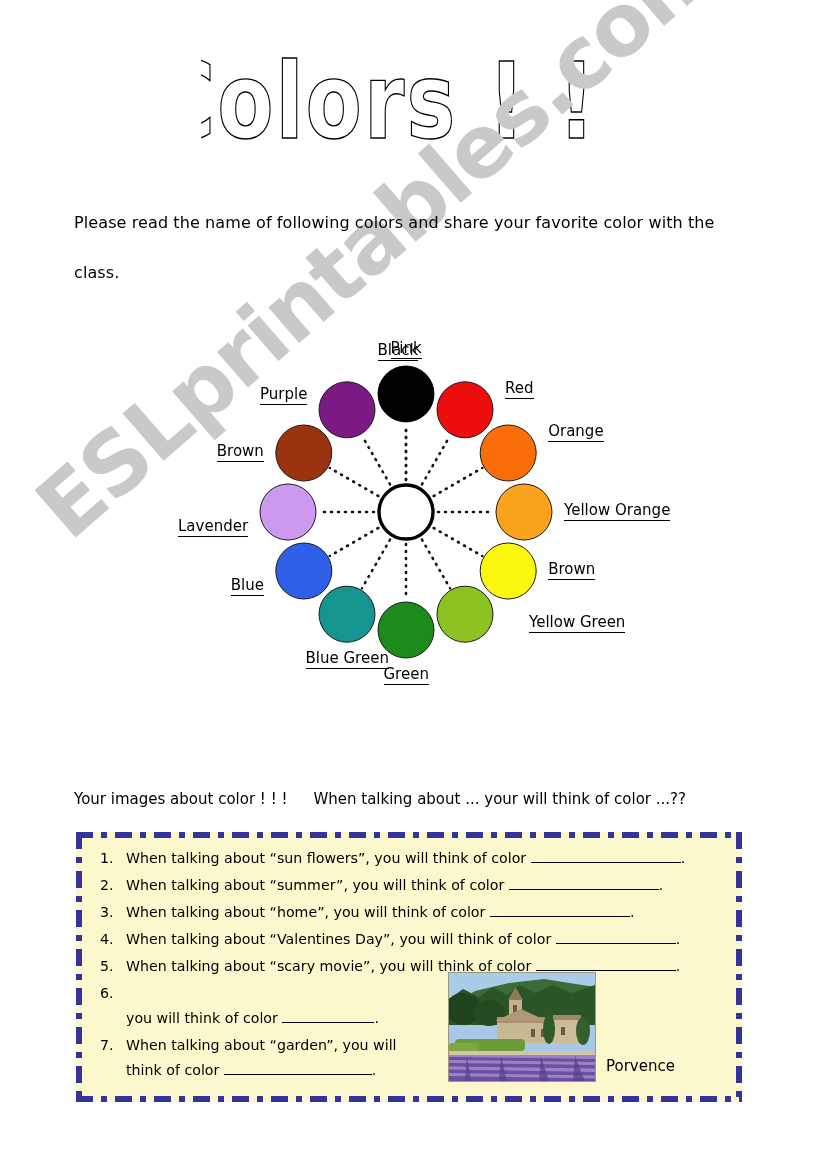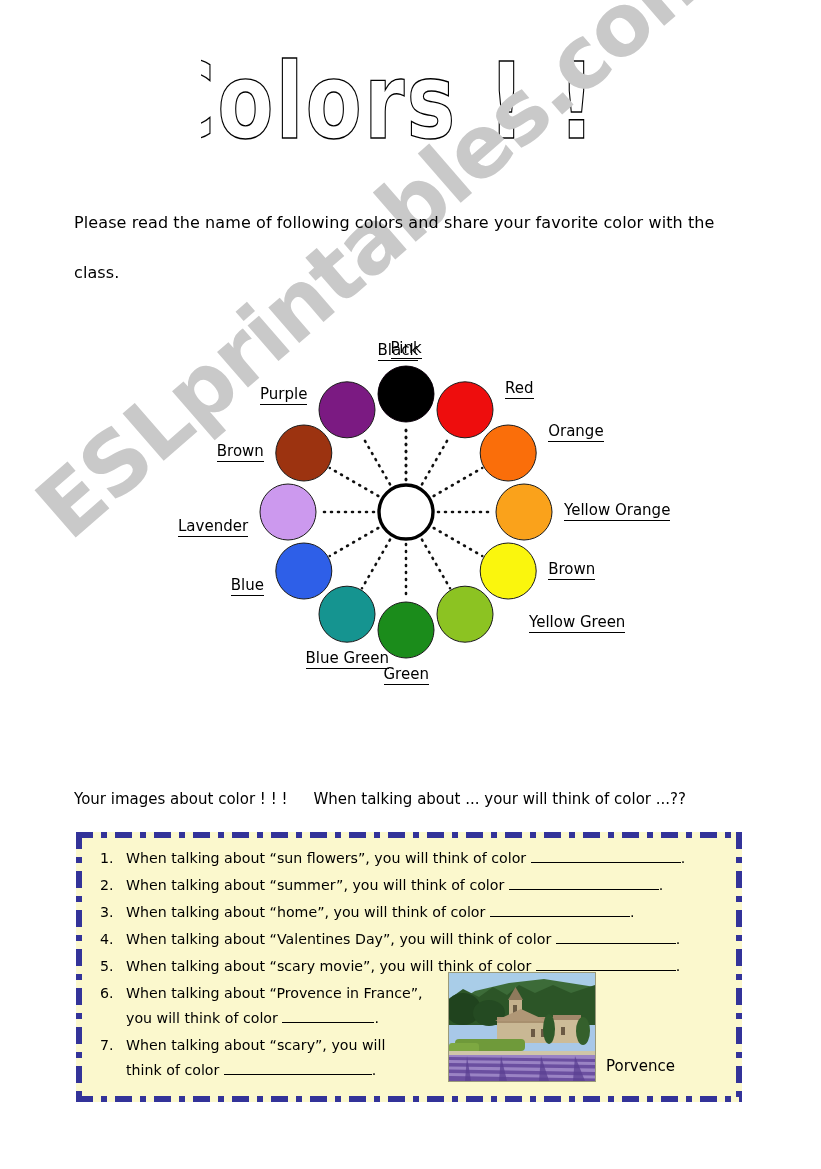--- a/index.html
+++ b/index.html
@@ -257,7 +257,7 @@
       <li><span class="num">3.</span><span>When talking about “home”, you will think of color </span><span class="blank" style="width: 140px;"></span><span>.</span></li>
       <li><span class="num">4.</span><span>When talking about “Valentines Day”, you will think of color </span><span class="blank" style="width: 120px;"></span><span>.</span></li>
       <li><span class="num">5.</span><span>When talking about “scary movie”, you will think of color </span><span class="blank" style="width: 140px;"></span><span>.</span></li>
-      <li style="width: 330px;"><span class="num">6.</span><span>When talking about “Provence in France”, </span><br><span>you will think of color </span><span class="blank" style="width: 92px;"></span><span>.</span></li>
+      <li style="width: 330px;"><span class="num">6.</span><br><span>you will think of color </span><span class="blank" style="width: 92px;"></span><span>.</span></li>
       <li style="width: 330px;"><span class="num">7.</span><span>When talking about “scary”, you will </span><br><span>think of color </span><span class="blank" style="width: 148px;"></span><span>.</span></li>
     </ol>
 

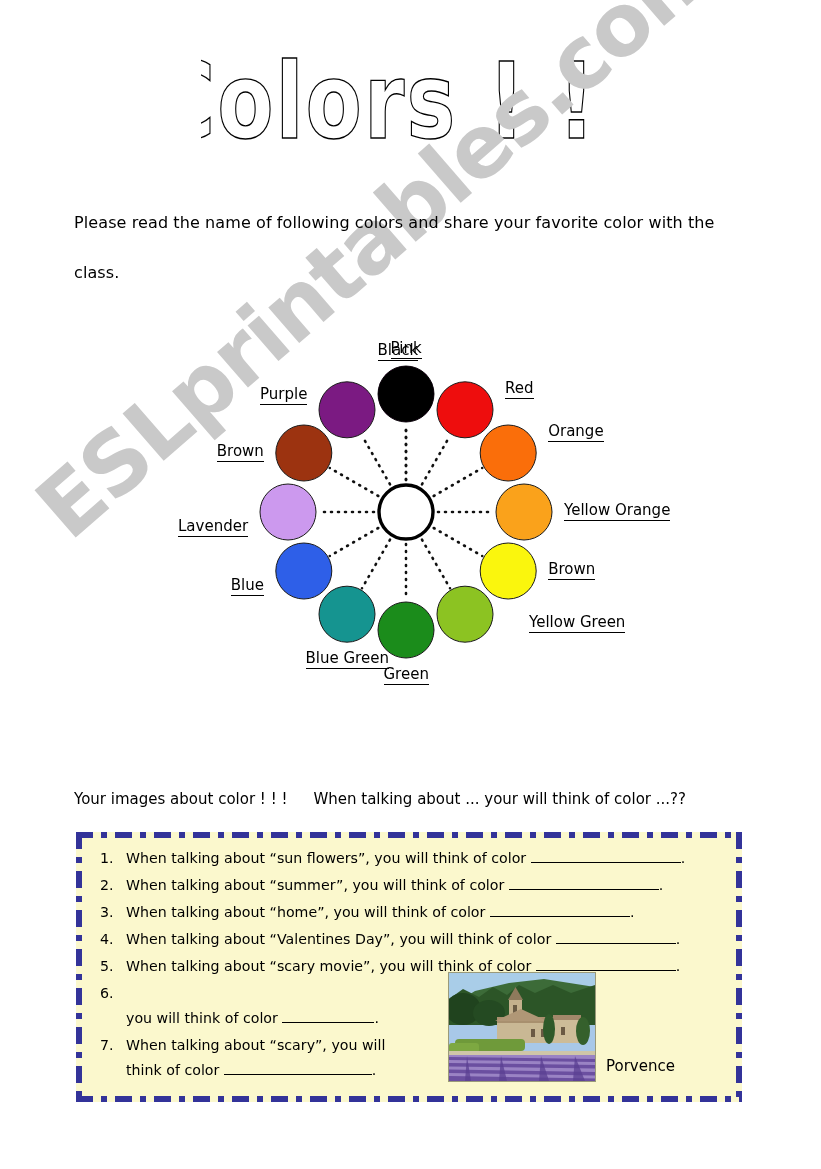--- a/index.html
+++ b/index.html
@@ -258,7 +258,7 @@
       <li><span class="num">4.</span><span>When talking about “Valentines Day”, you will think of color </span><span class="blank" style="width: 120px;"></span><span>.</span></li>
       <li><span class="num">5.</span><span>When talking about “scary movie”, you will think of color </span><span class="blank" style="width: 140px;"></span><span>.</span></li>
       <li style="width: 330px;"><span class="num">6.</span><br><span>you will think of color </span><span class="blank" style="width: 92px;"></span><span>.</span></li>
-      <li style="width: 330px;"><span class="num">7.</span><span>When talking about “scary”, you will </span><br><span>think of color </span><span class="blank" style="width: 148px;"></span><span>.</span></li>
+      <li style="width: 330px;"><span class="num">7.</span><span>When talking about “garden”, you will </span><br><span>think of color </span><span class="blank" style="width: 148px;"></span><span>.</span></li>
     </ol>
 
   <div id="photo">

